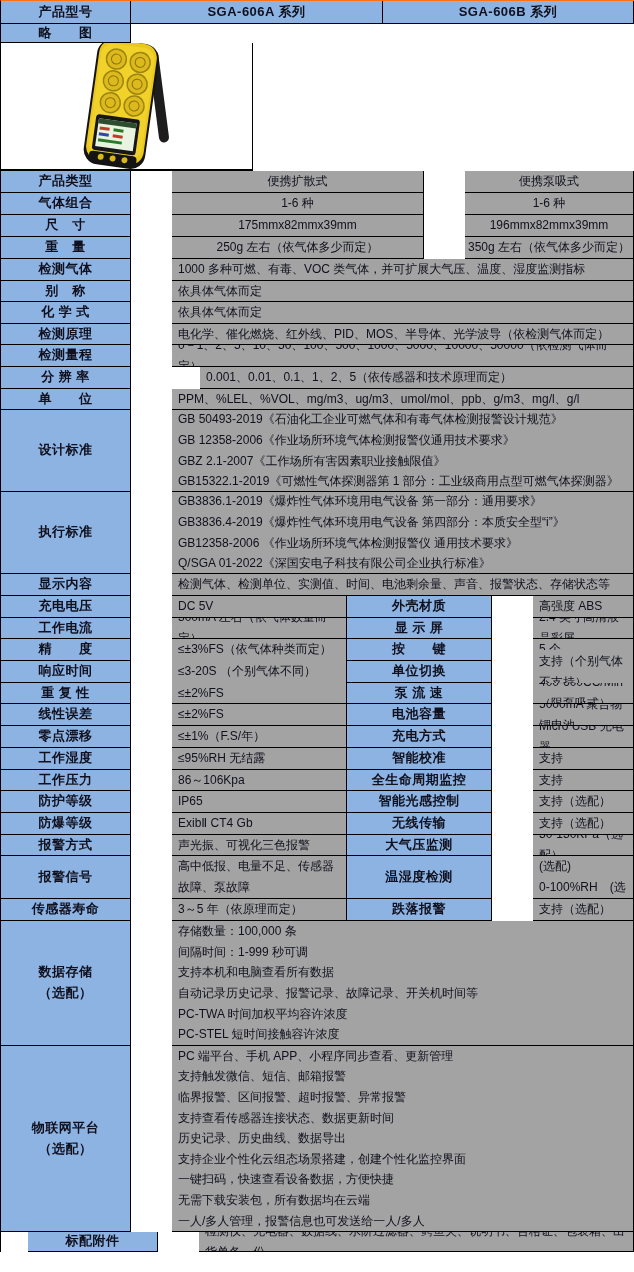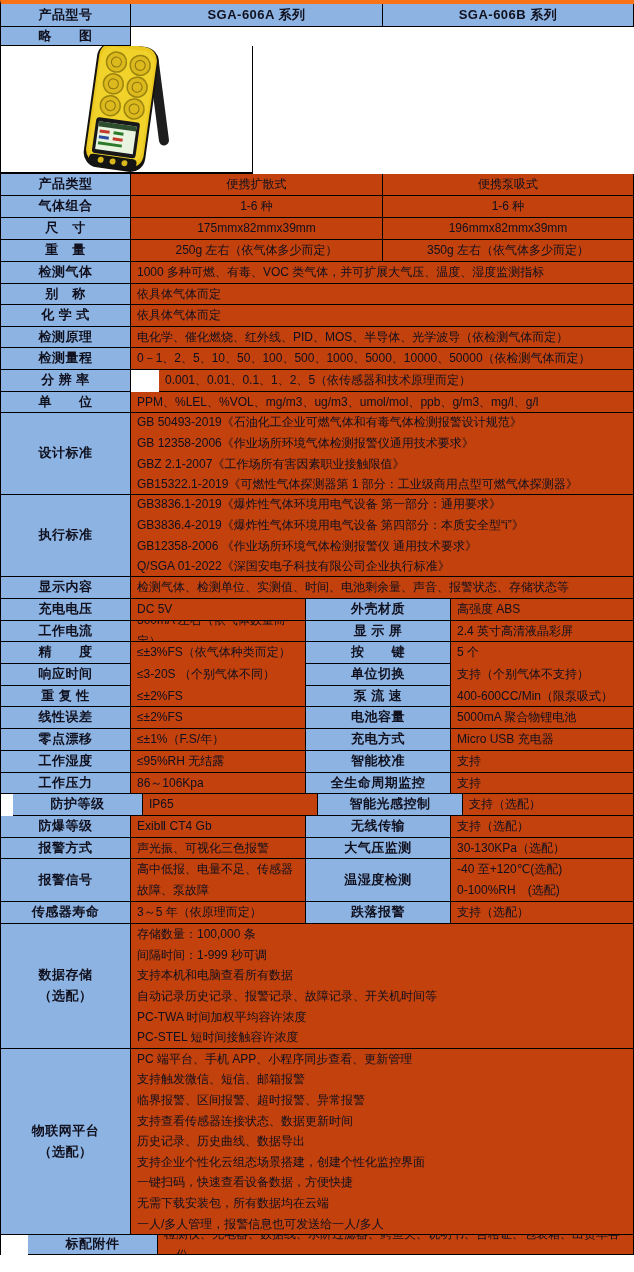--- a/index.html
+++ b/index.html
@@ -11,7 +11,7 @@
   }
   .spec-table {
     width:634px;
-    border-top:4px solid #f97316;
+    border-top:1px solid #f97316;
     border-left:1px solid #000;
   }
   .row { display:flex; width:100%; }

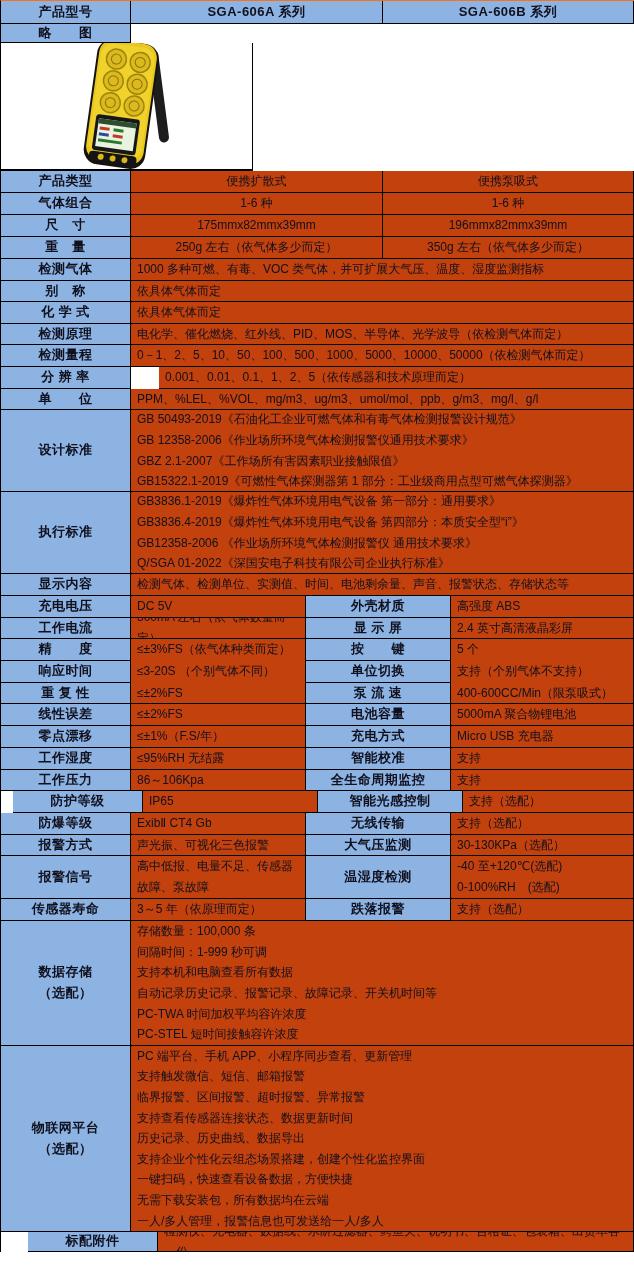--- a/index.html
+++ b/index.html
@@ -42,8 +42,9 @@
     letter-spacing:0.5px;
   }
   .val, .valc {
-    background:#c2410c;
+    background:#a3a3a3;
     font-size:12px;
+    margin-left:41px;
   }
   .val  { justify-content:flex-start; padding:1px 6px; text-align:left; }
   .valc { justify-content:center; text-align:center; padding:1px 2px; }

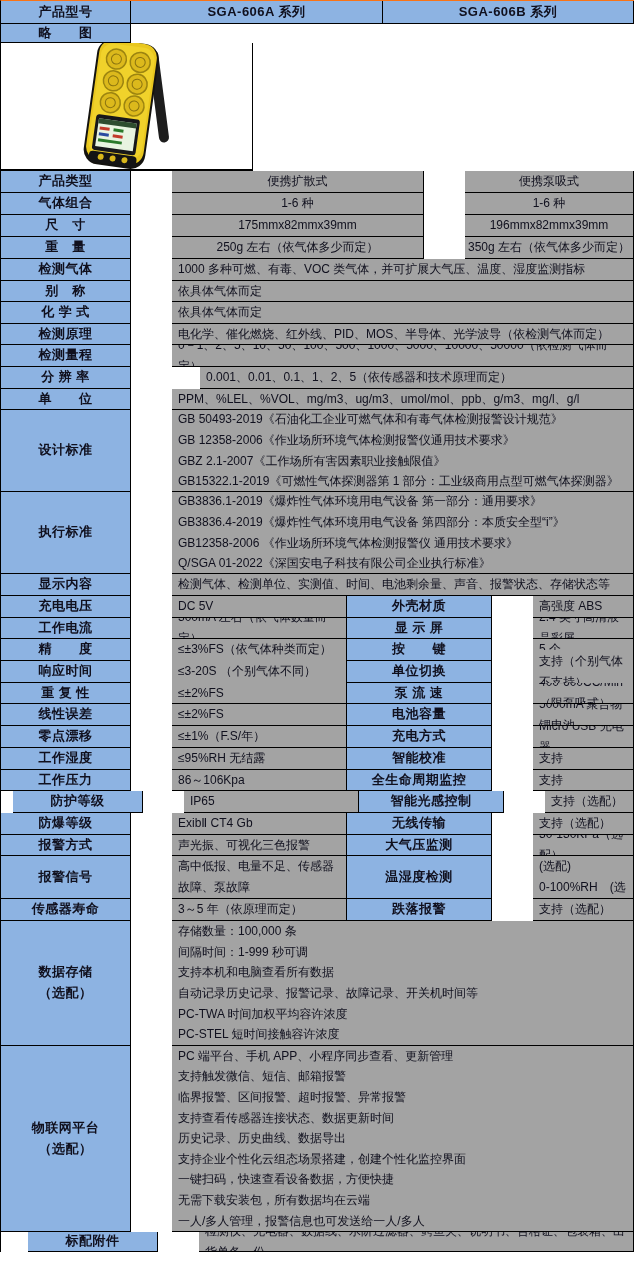--- a/index.html
+++ b/index.html
@@ -249,7 +249,7 @@
       <div class="cell label l2">全生命周期监控</div>
       <div class="cell val v2">支持</div>
     </div>
-    <div class="row" style="height: 22px; padding-left: 12px;">
+    <div class="row" style="height: 22px;">
       <div class="cell label c1">防护等级</div>
       <div class="cell val v1">IP65</div>
       <div class="cell label l2">智能光感控制</div>

